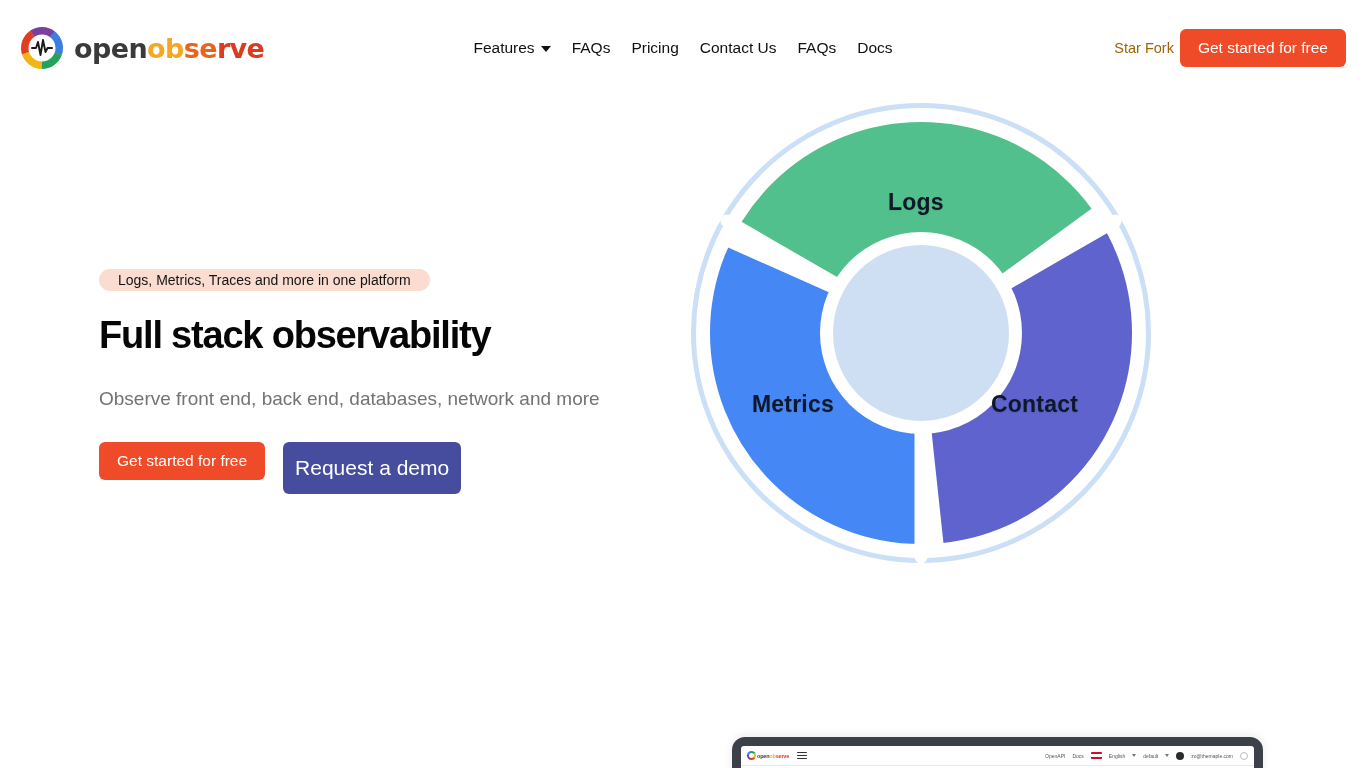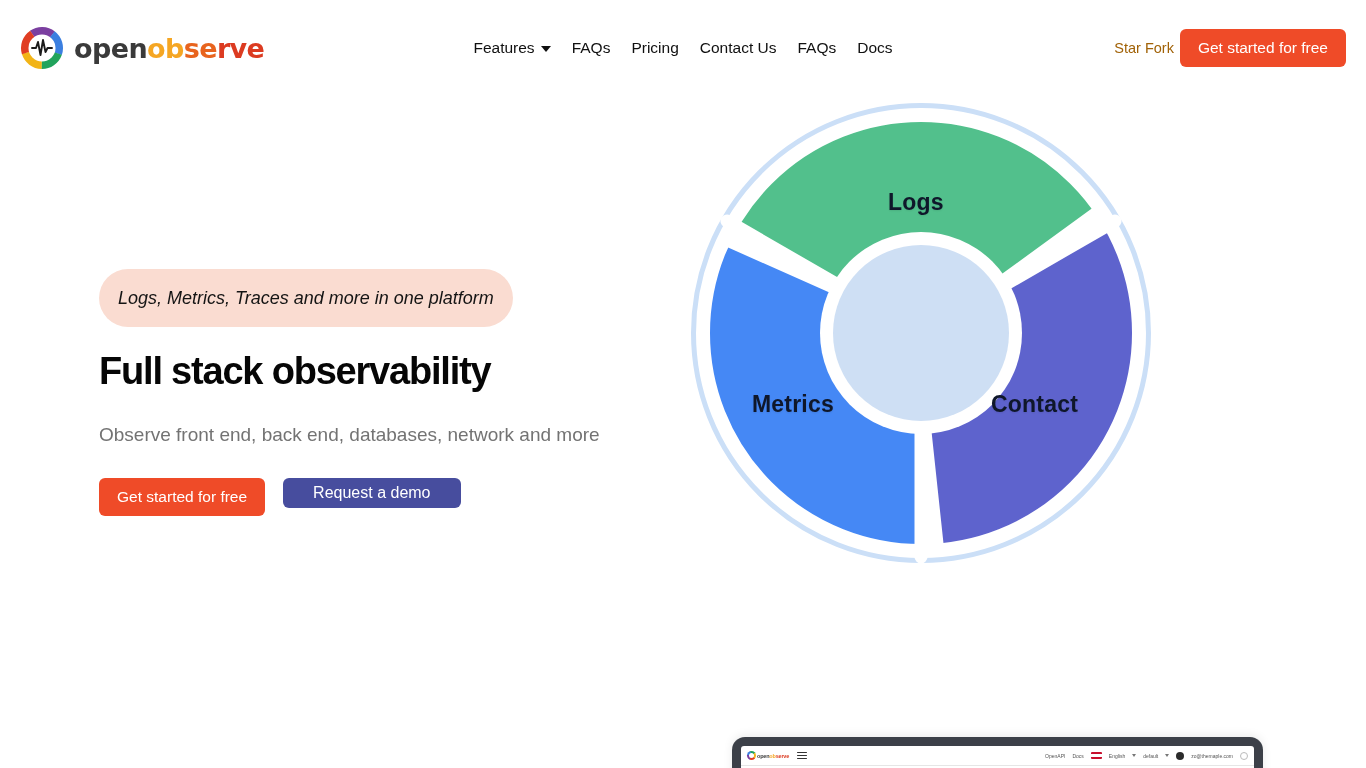--- a/index.html
+++ b/index.html
@@ -125,12 +125,11 @@
     display: inline-block;
     background: #FADCD1;
     color: #141414;
-    font-size: 18px;
+    font-size: 14px;
     border-radius: 999px;
-    padding: 20px 19px;
+    padding: 4px 19px;
     line-height: 1;
     margin-bottom: 24px;
-    font-style: italic;
   }
   .hero-title {
     font-size: 38px;

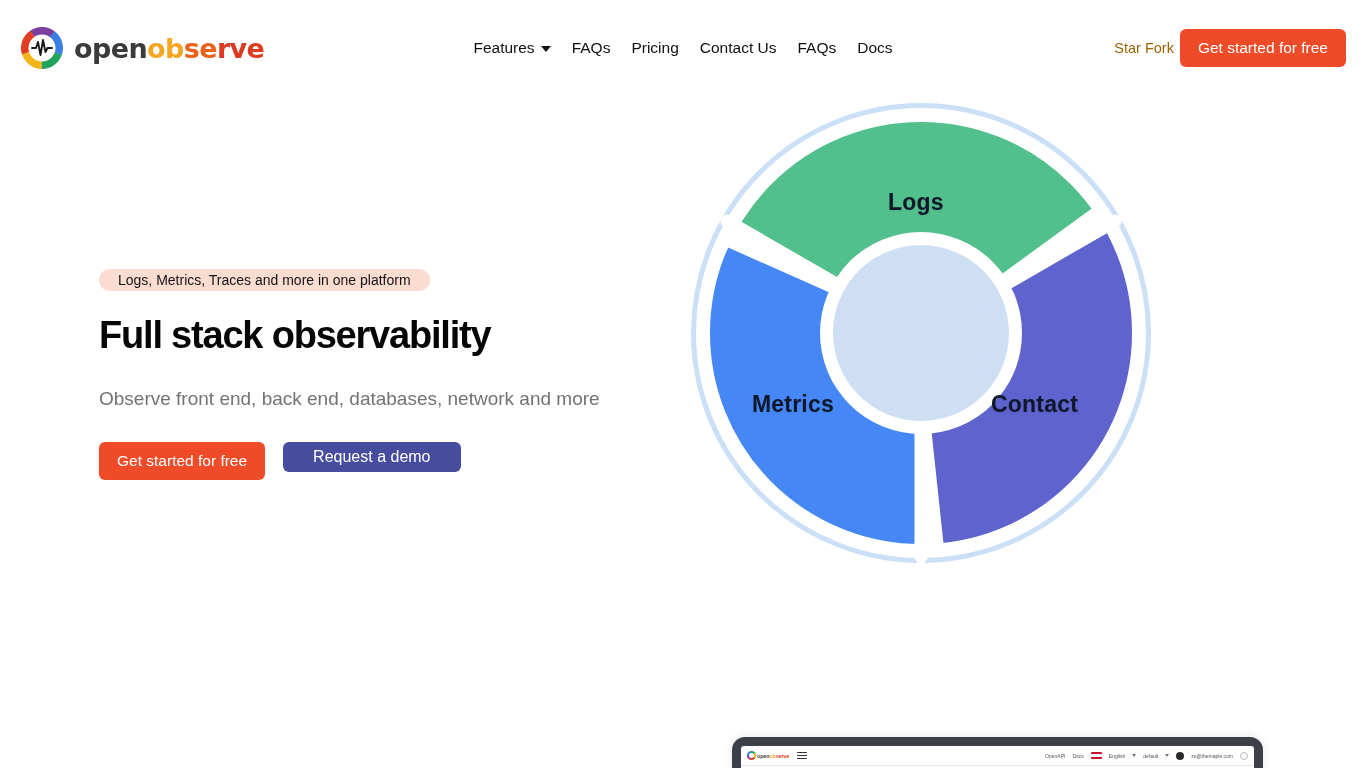--- a/index.html
+++ b/index.html
@@ -162,10 +162,10 @@
   .btn-hero-secondary {
     background: #474D9E;
     color: #ffffff;
-    font-size: 16px;
+    font-size: 21px;
     border-radius: 6px;
-    height: 30px;
-    padding: 0 30px;
+    height: 52px;
+    padding: 0 12px;
   }
 
   

